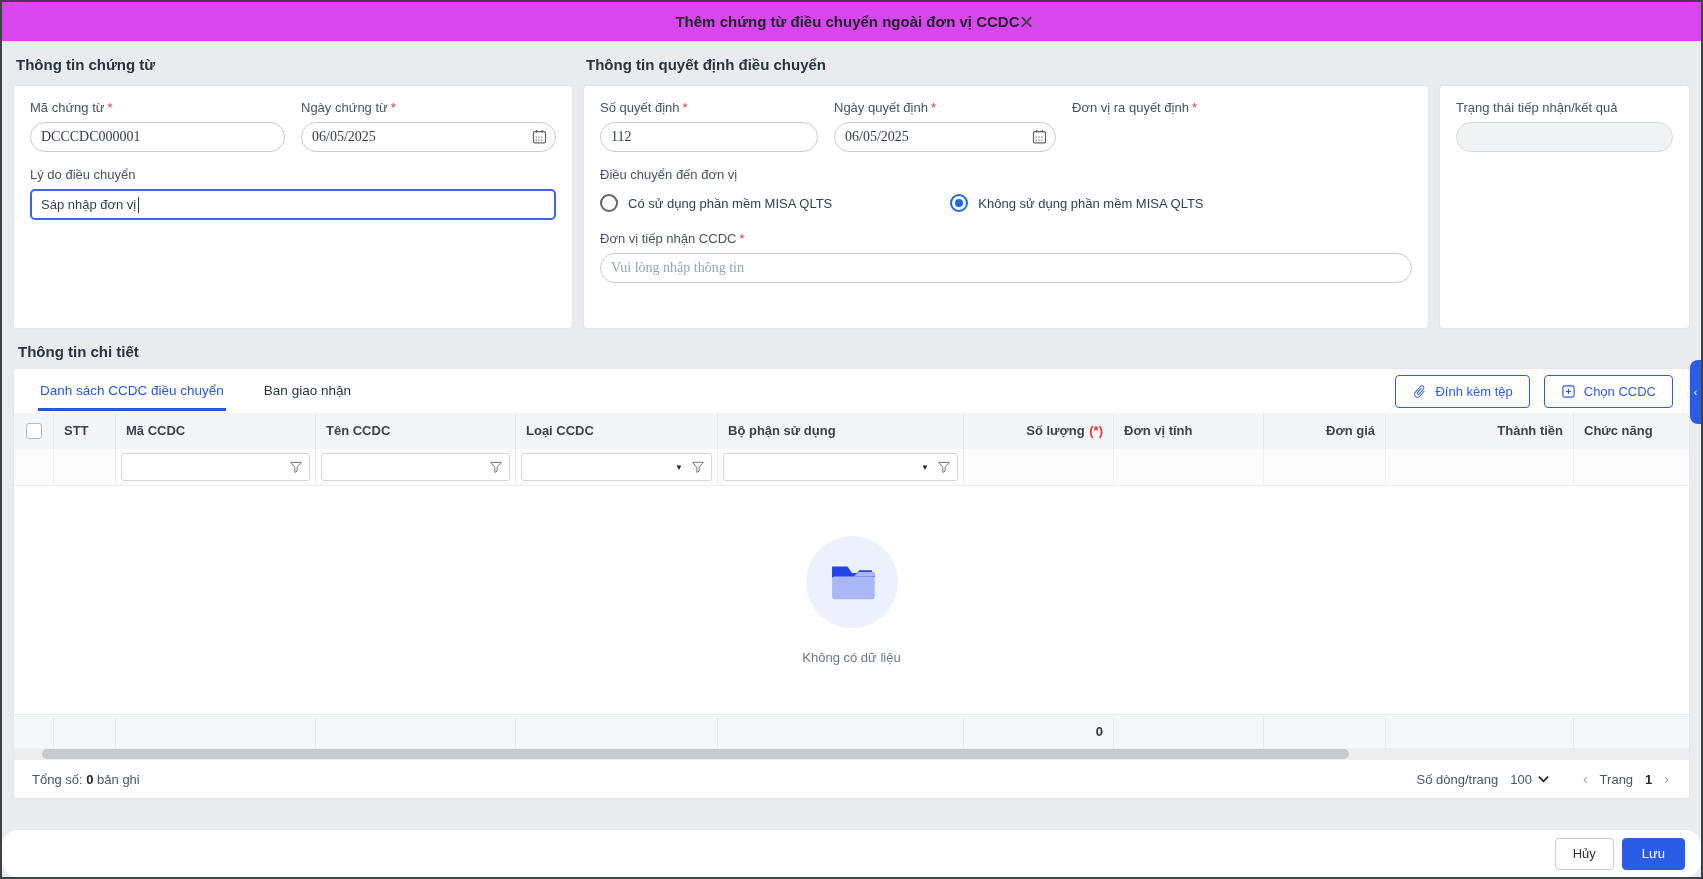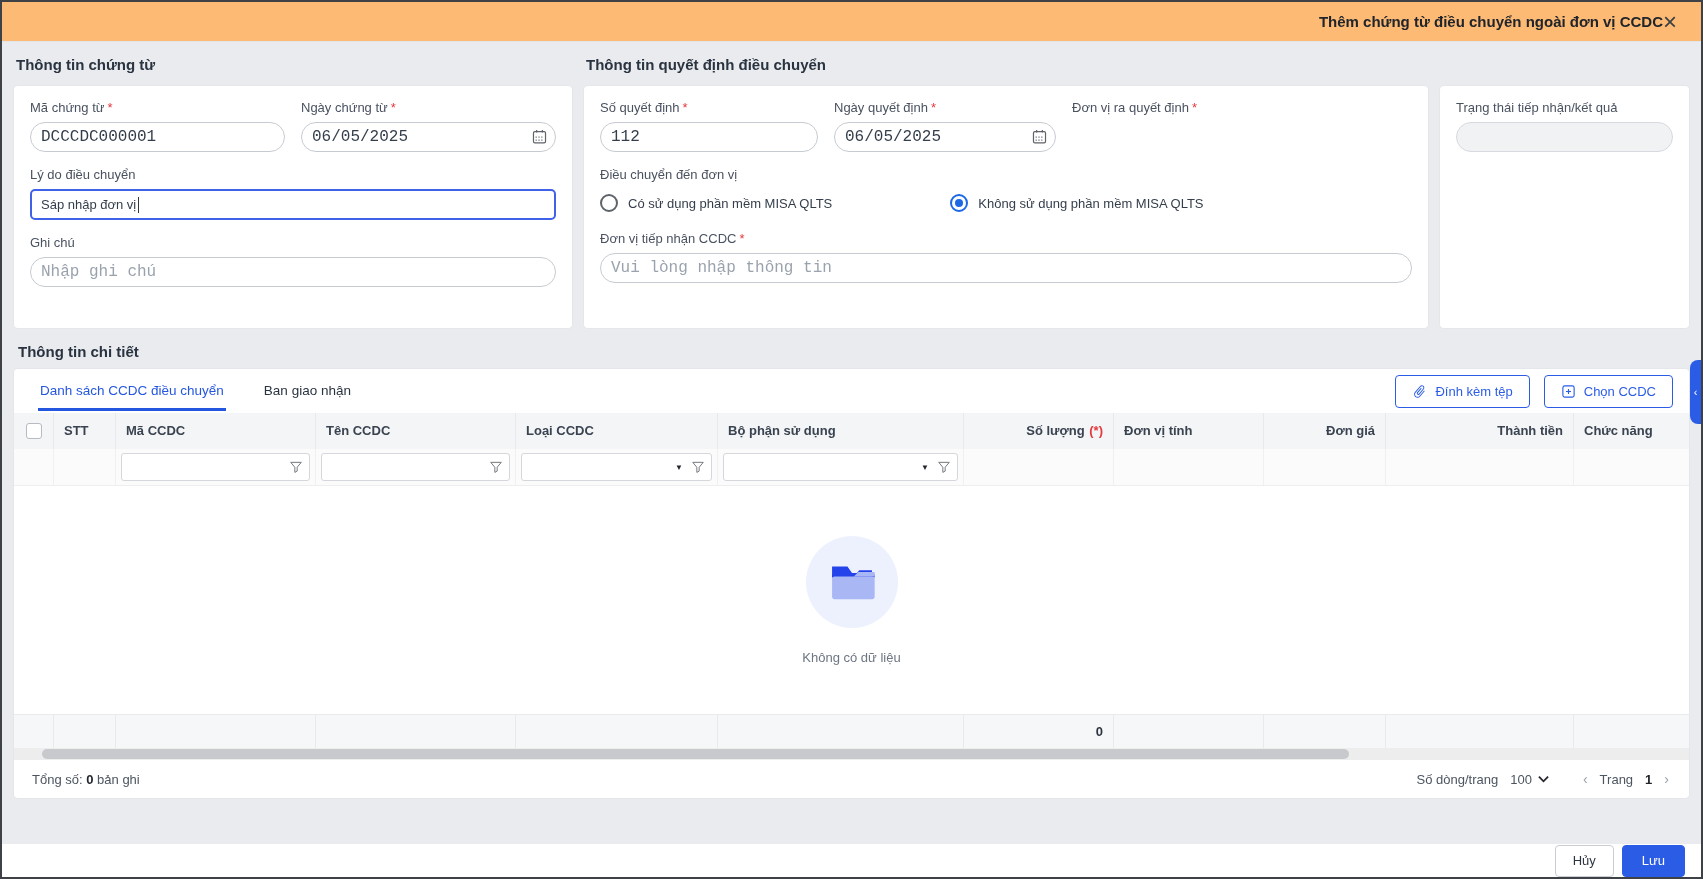--- a/index.html
+++ b/index.html
@@ -7,7 +7,7 @@
   .dialog { width:1703px; height:879px; border:2px solid #3e4247; background:#e9ebee; display:flex; flex-direction:column; position:relative; overflow:hidden; }
 
   
-  .titlebar { height:40px; background:#fdba74; border-bottom:1px solid #e3e5e8; display:flex; align-items:center; justify-content:flex-end; padding:0 24px 0 18px; flex-shrink:0; }
+  .titlebar { height:40px; background:#d946ef; border-bottom:1px solid #e3e5e8; display:flex; align-items:center; justify-content:center; padding:0 12px 0 18px; flex-shrink:0; }
   .titlebar h1 { font-size:15px; font-weight:700; color:#20242b; }
   .close-x { font-size:24px; line-height:20px; color:#3c4043; cursor:pointer; font-weight:400; }
 

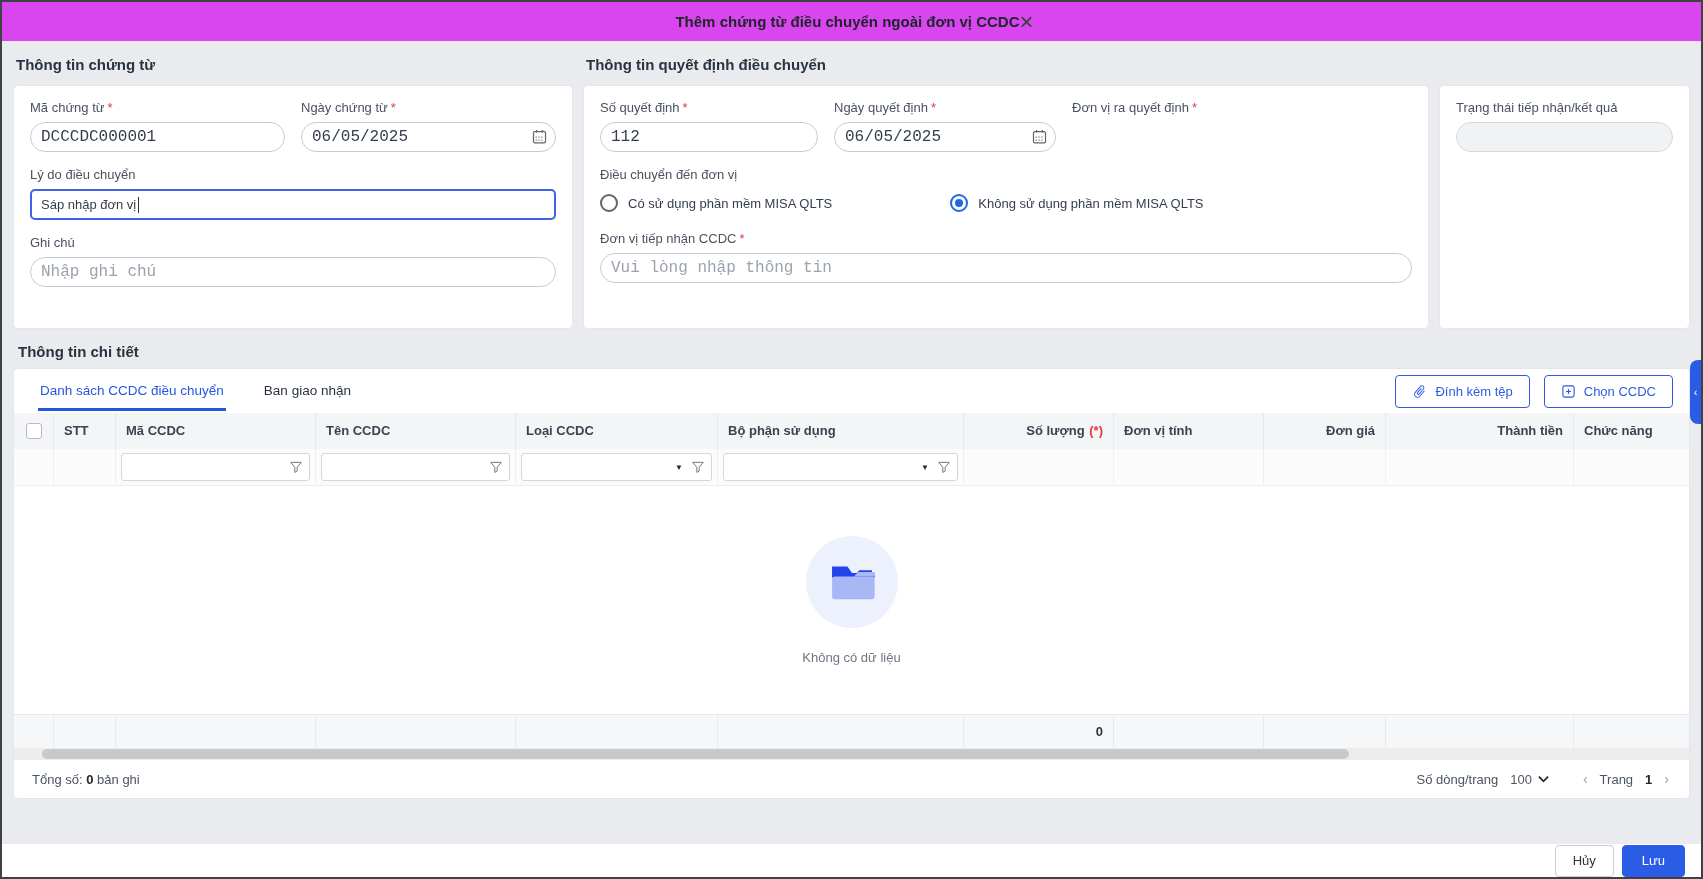--- a/index.html
+++ b/index.html
@@ -27,7 +27,7 @@
   .frow.three { grid-template-columns:218px 222px 200px; }
   .field label { display:block; font-size:13px; color:#4a5260; margin-bottom:7px; }
   .req { color:#e5393d; margin-left:3px; }
-  .inp { width:100%; height:30px; border:1px solid #c6cbd2; border-radius:15px; padding:0 10px; font-size:16px; color:#343e4b; background:#fff; font-family:Liberation Mono, monospace; outline:none; }
+  .inp { width:100%; height:30px; border:1px solid #c6cbd2; border-radius:15px; padding:0 10px; font-size:14px; color:#343e4b; background:#fff; font-family:Liberation Serif, serif; outline:none; }
   .inp::placeholder { color:#9aa3ad; }
   .inp.disabled { background:#f1f2f4; border-color:#d6d9dd; }
   .inp-wrap { position:relative; }

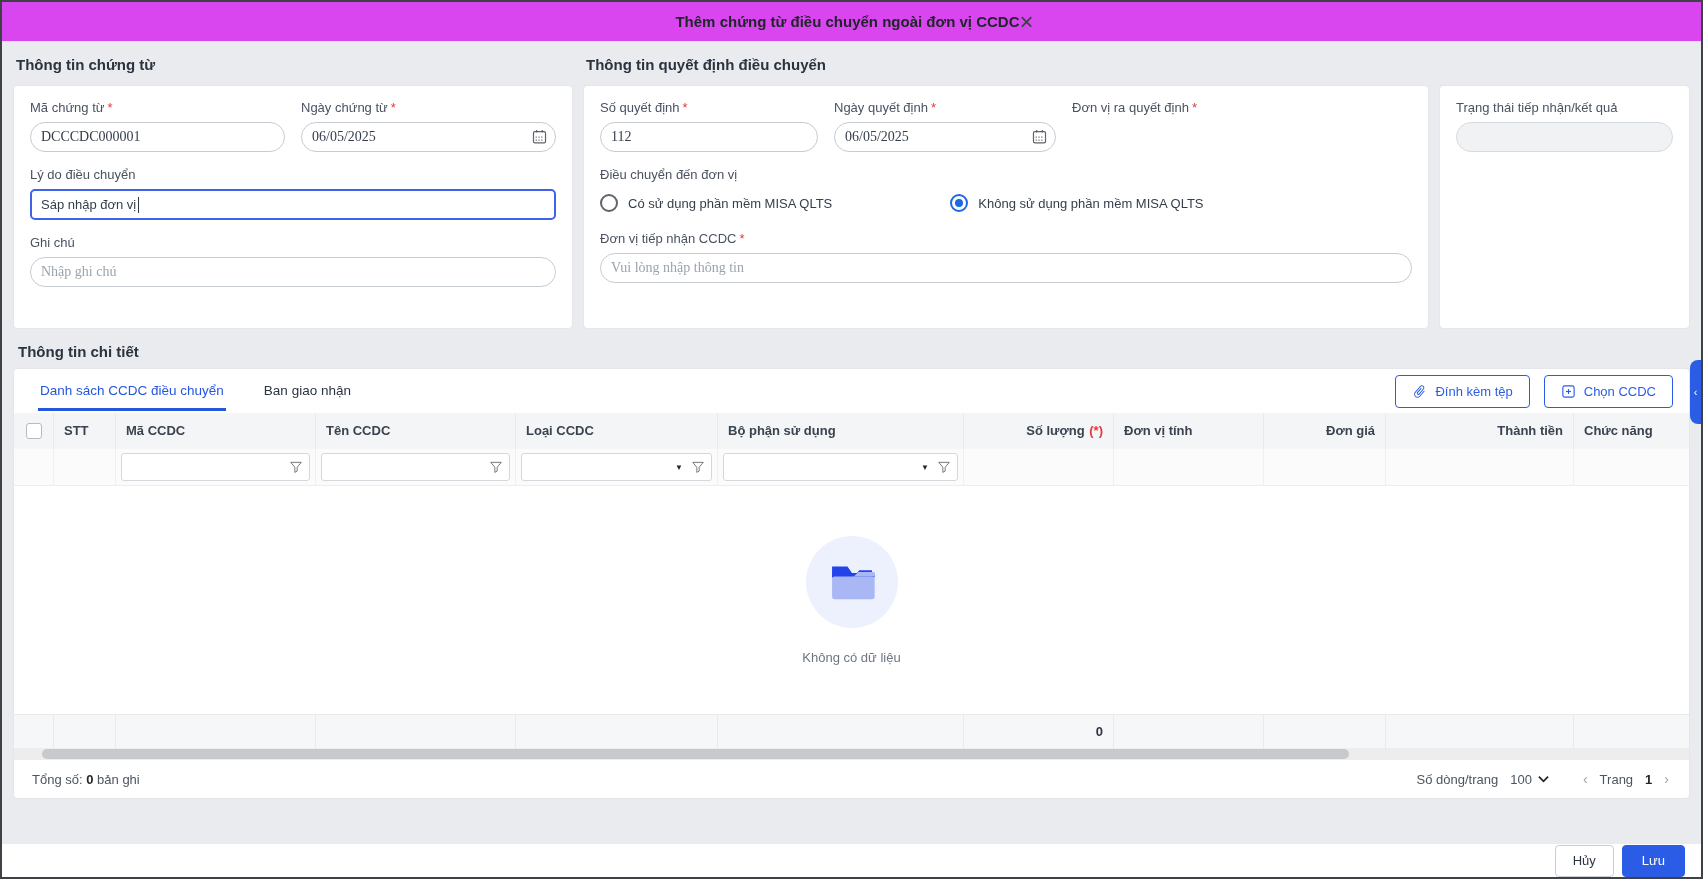--- a/index.html
+++ b/index.html
@@ -147,10 +147,6 @@
               <span class="caret-bar"></span>
             </div>
           </div>
-          <div class="field">
-            <label>Ghi chú</label>
-            <input class="inp" placeholder="Nhập ghi chú" style="">
-          </div>
         </div>
       </section>
 

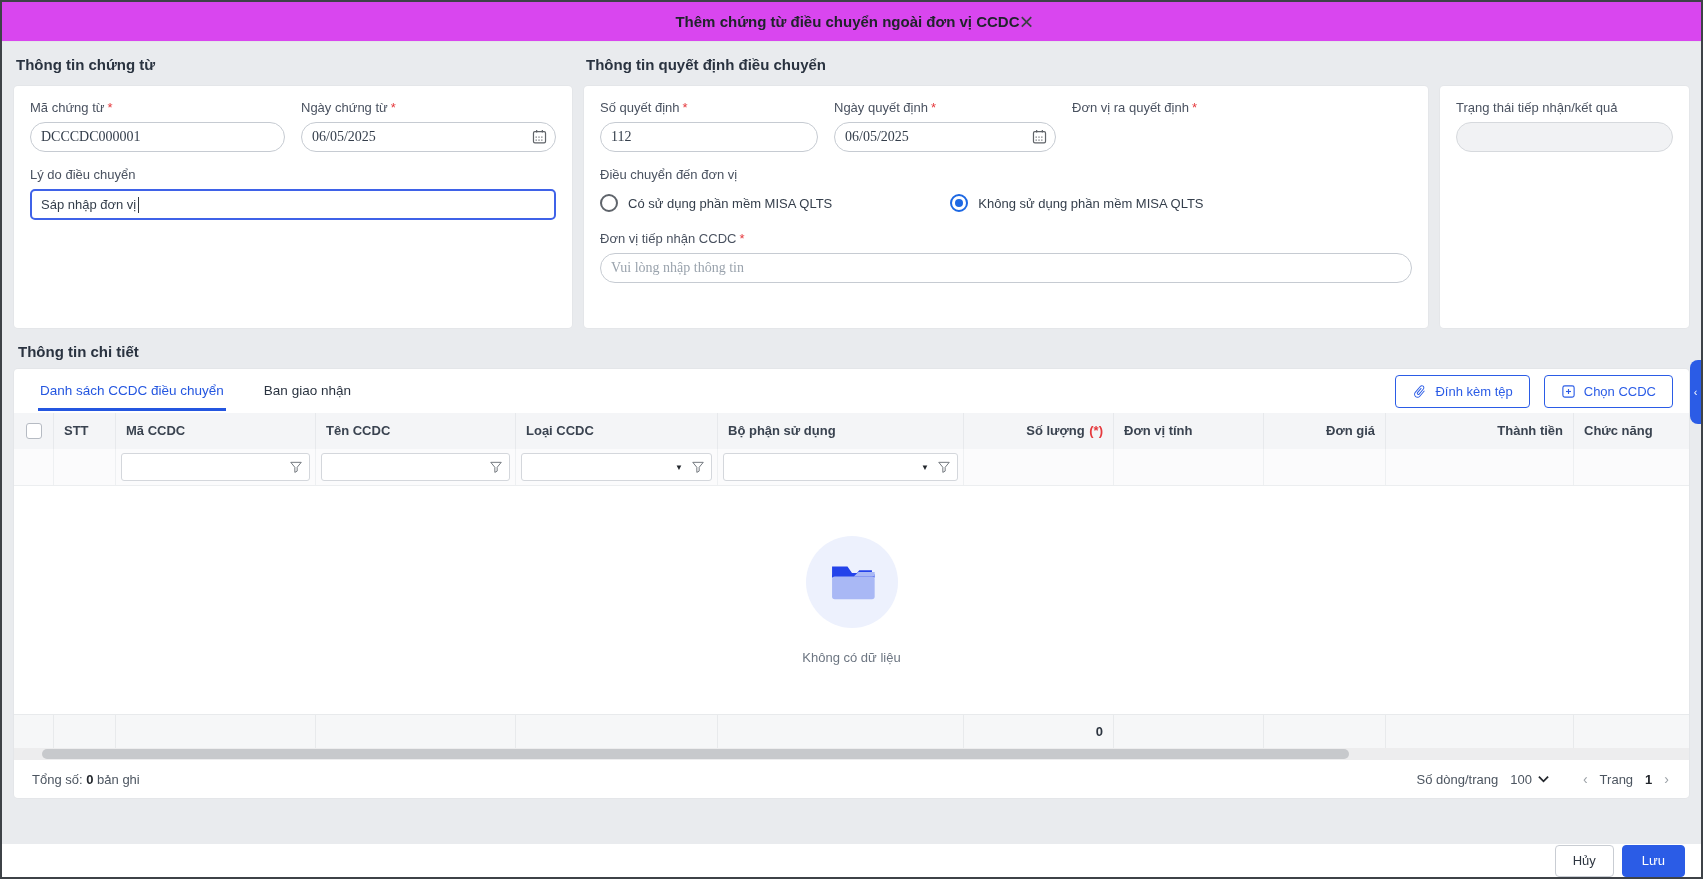--- a/index.html
+++ b/index.html
@@ -95,7 +95,7 @@
   .psize .chev { font-size:9px; color:#23272d; }
 
   
-  .actionbar { height:33px; background:#fff; display:flex; align-items:center; justify-content:flex-end; gap:8px; padding:0 16px; flex-shrink:0; margin-top:auto; }
+  .actionbar { height:47px; background:#fff; display:flex; align-items:center; justify-content:flex-end; gap:8px; padding:0 16px; flex-shrink:0; margin-top:auto;border-radius:16px; }
   .btn-cancel { height:32px; padding:0 17px; background:#fff; border:1px solid #c9cdd3; border-radius:4px; font-size:13px; color:#2d3540; cursor:pointer; font-family:inherit; }
   .btn-save { height:32px; padding:0 19px; background:#2b5ce6; border:1px solid #2b5ce6; border-radius:4px; font-size:13px; color:#fff; cursor:pointer; font-family:inherit; font-weight:500; }
 

